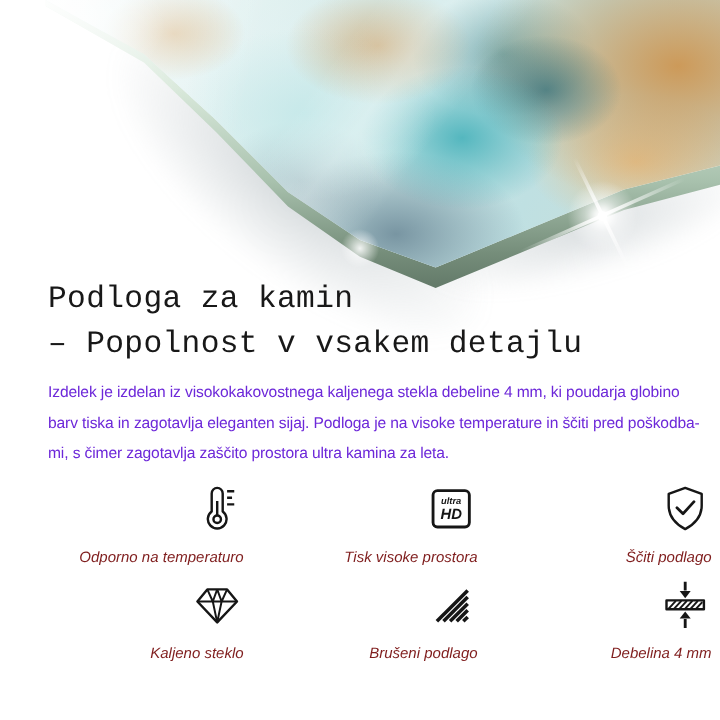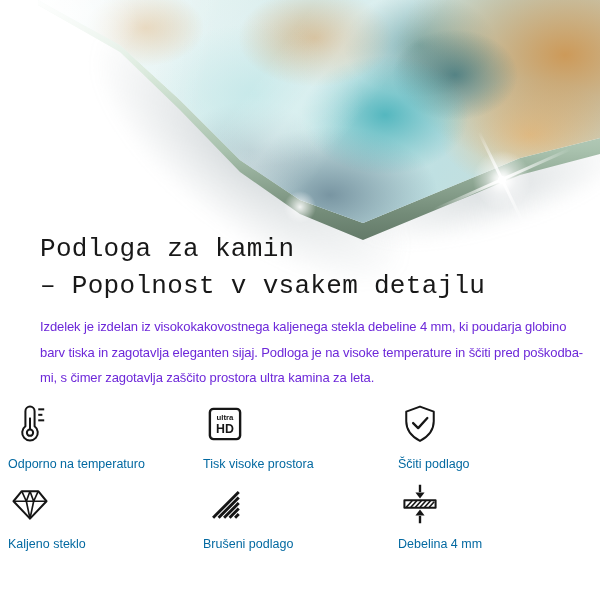--- a/index.html
+++ b/index.html
@@ -81,7 +81,7 @@
     position:absolute;left:8px;top:402px;width:585px;
     display:grid;grid-template-columns:repeat(3,195px);grid-auto-rows:80px;
   }
-  .feature{display:flex;flex-direction:column;align-items:flex-start;}
+  .feature{display:flex;flex-direction:column;align-items:flex-end;font-style:italic;}
   .ficon{height:47px;display:flex;align-items:flex-start;justify-content:center;}
   .ficon svg{width:44px;height:44px;}
   .flabel{margin-top:8px;font-size:12.5px;color:#0369a1;line-height:15px;}

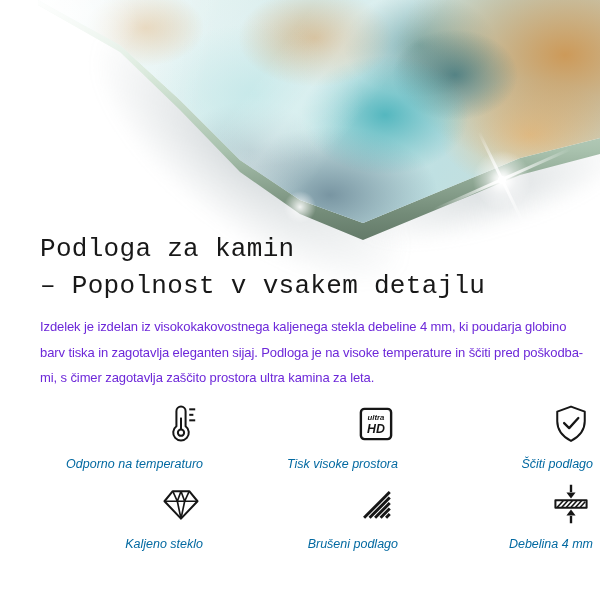--- a/index.html
+++ b/index.html
@@ -84,7 +84,7 @@
   .feature{display:flex;flex-direction:column;align-items:flex-end;font-style:italic;}
   .ficon{height:47px;display:flex;align-items:flex-start;justify-content:center;}
   .ficon svg{width:44px;height:44px;}
-  .flabel{margin-top:8px;font-size:12.5px;color:#0369a1;line-height:15px;}
+  .flabel{margin-top:8px;font-size:12.5px;color:#7f1d1d;line-height:15px;}
   .stroke{fill:none;stroke:#161616;stroke-width:2.2;stroke-linejoin:round;}
   .stroke-thin{fill:none;stroke:#161616;stroke-width:1.8;}
   .fillb{fill:#161616;stroke:none;}

